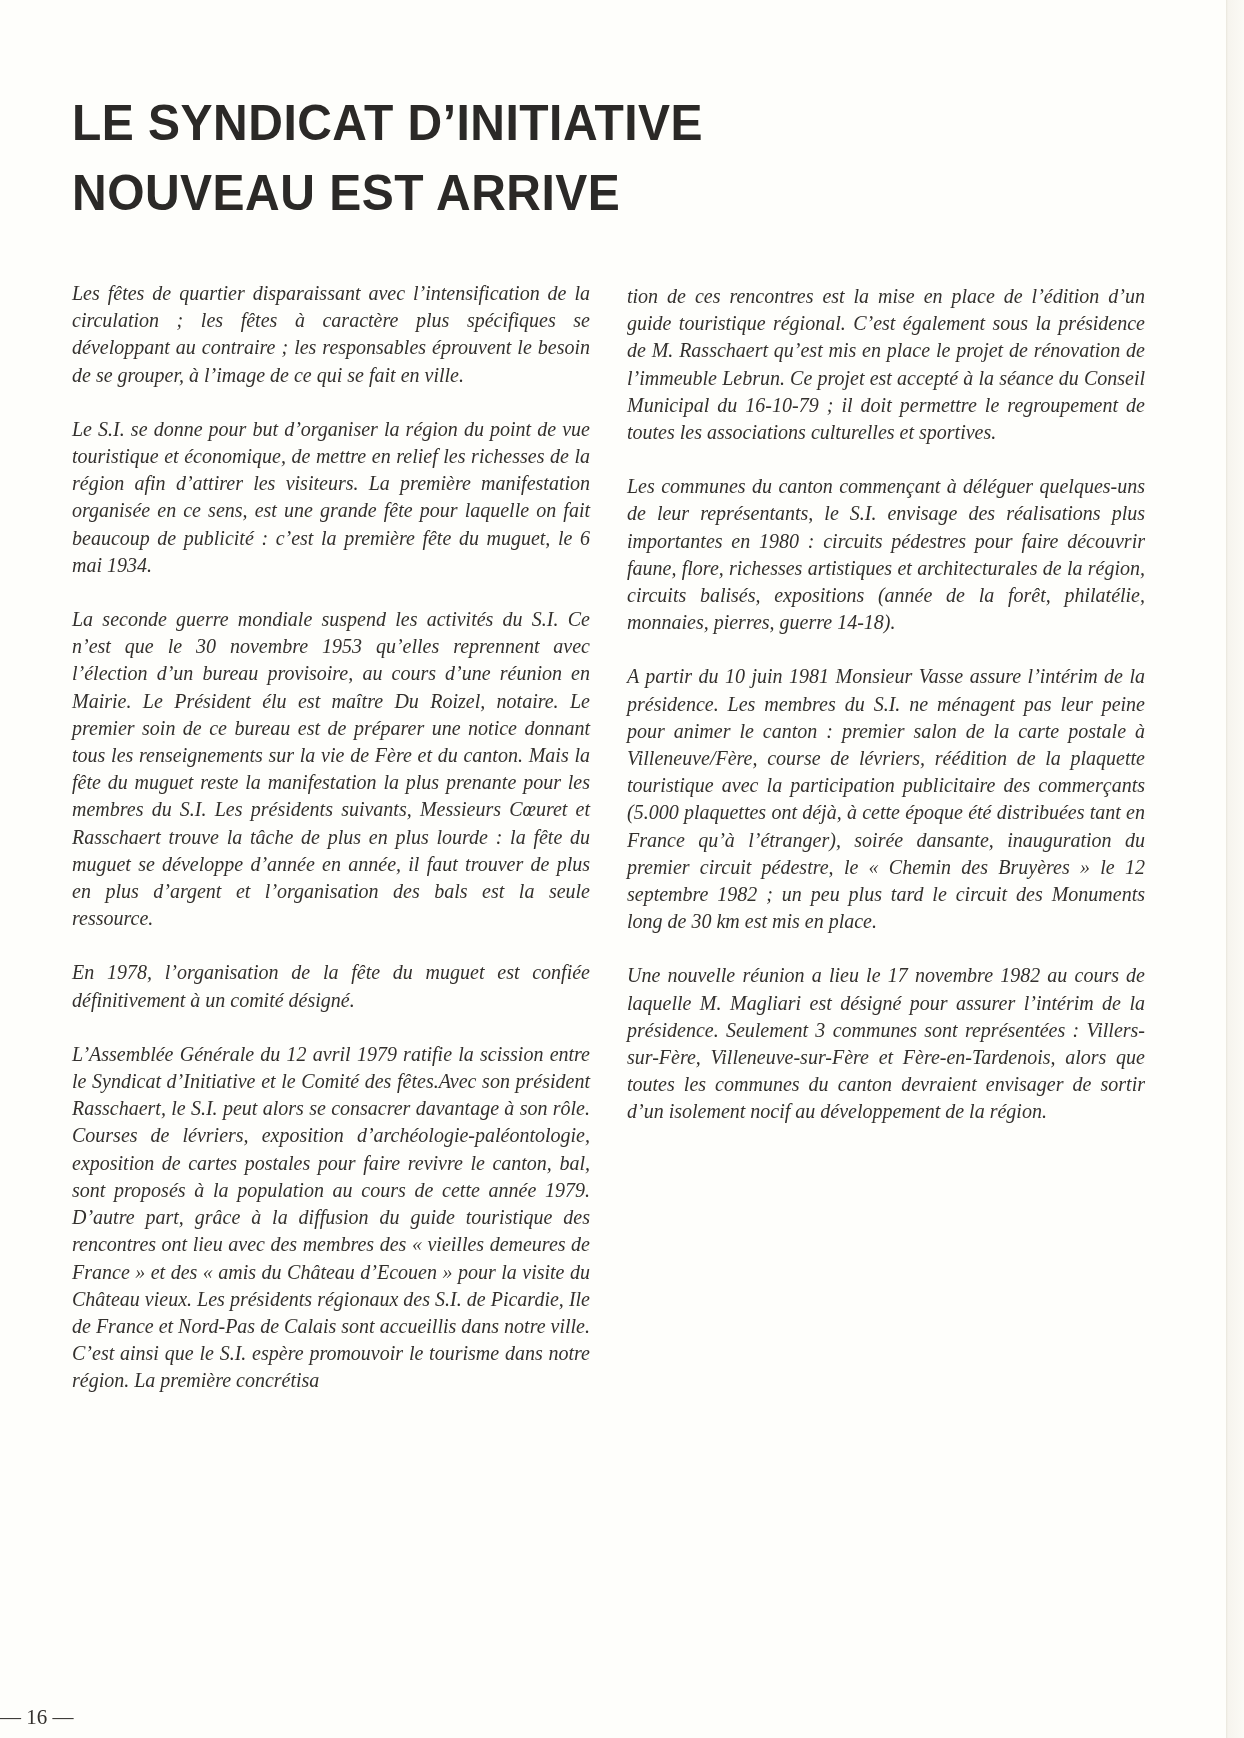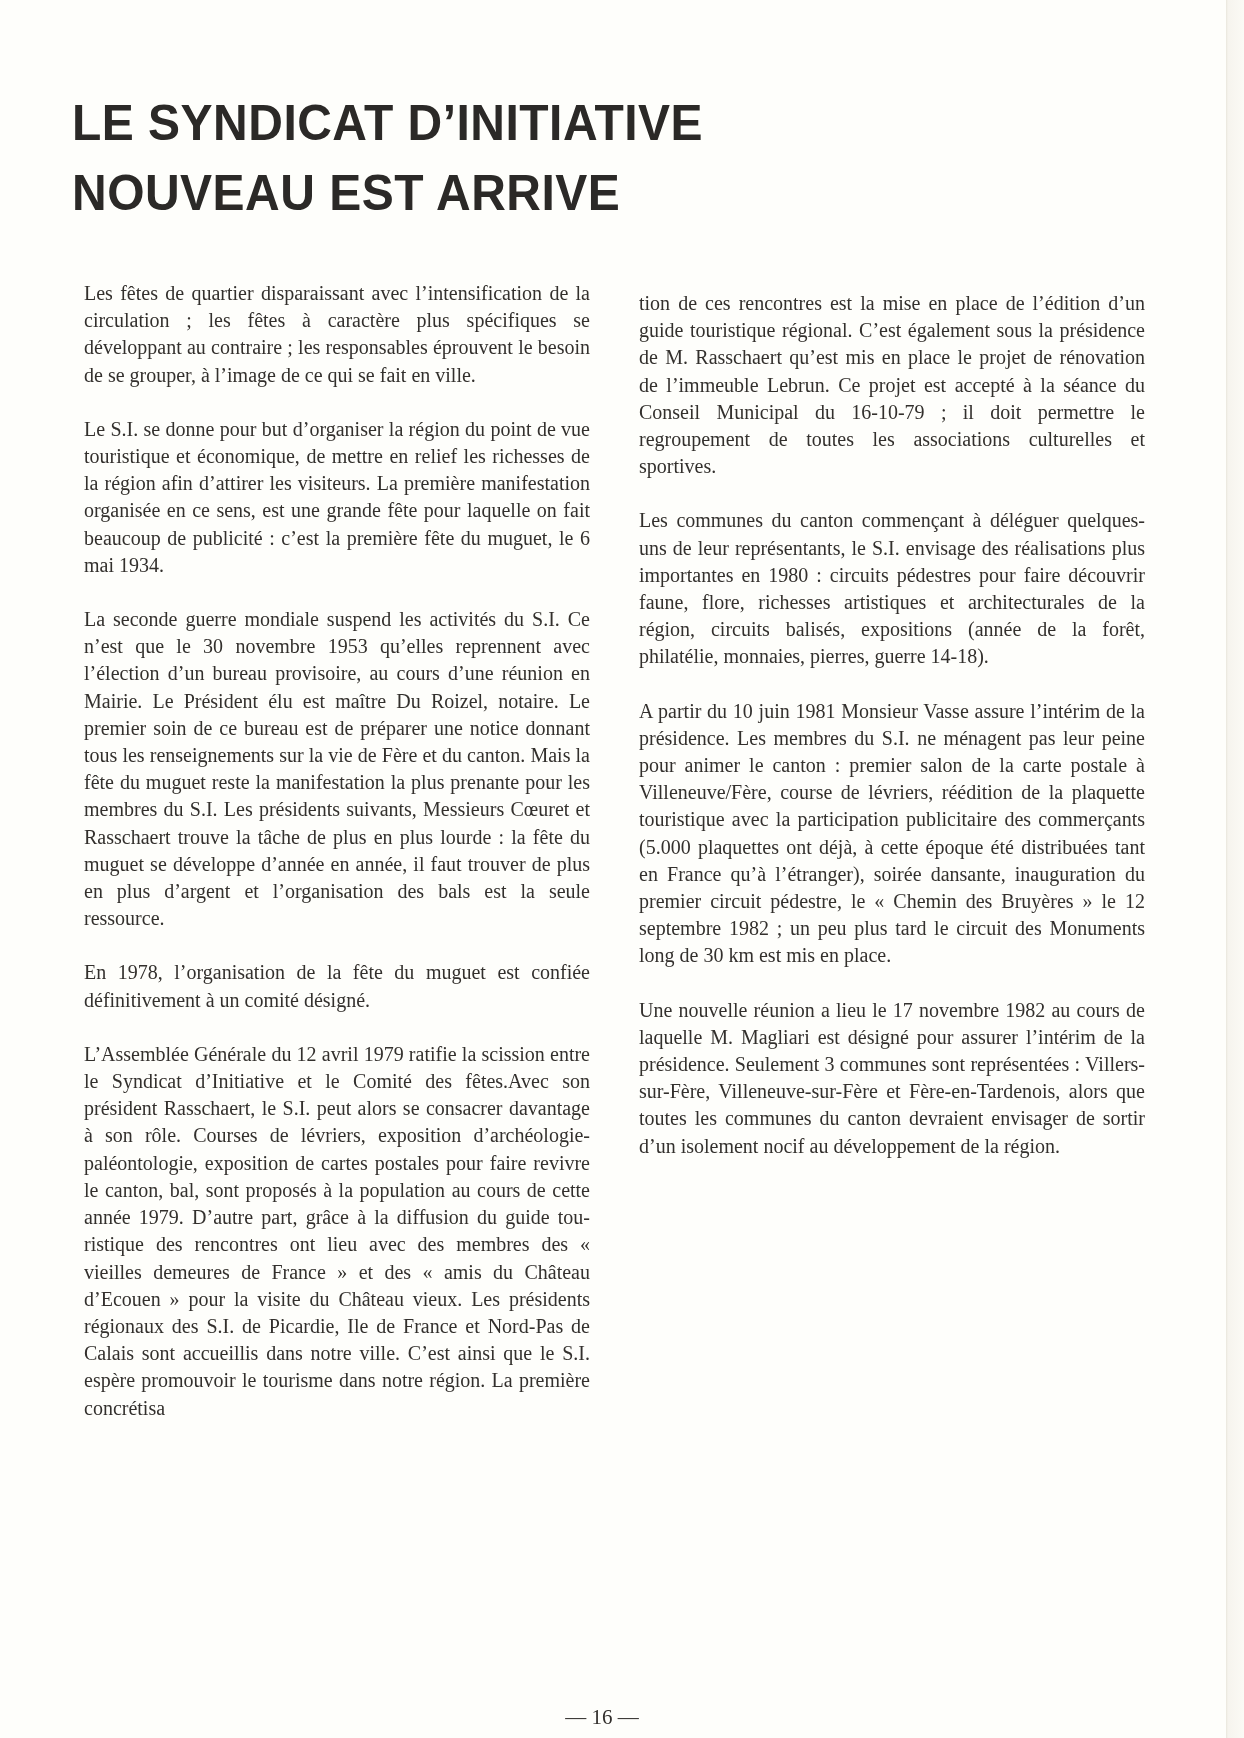--- a/index.html
+++ b/index.html
@@ -56,7 +56,8 @@
   .col-left { left: 72px; }
   .col-right { left: 627px; top: 290px; }
   .col p {
-    margin: 0 0 27px 12px;
+    margin: 0 0 27px 0;
+    font-style: italic;
   }
   .page-number {
     position: absolute;

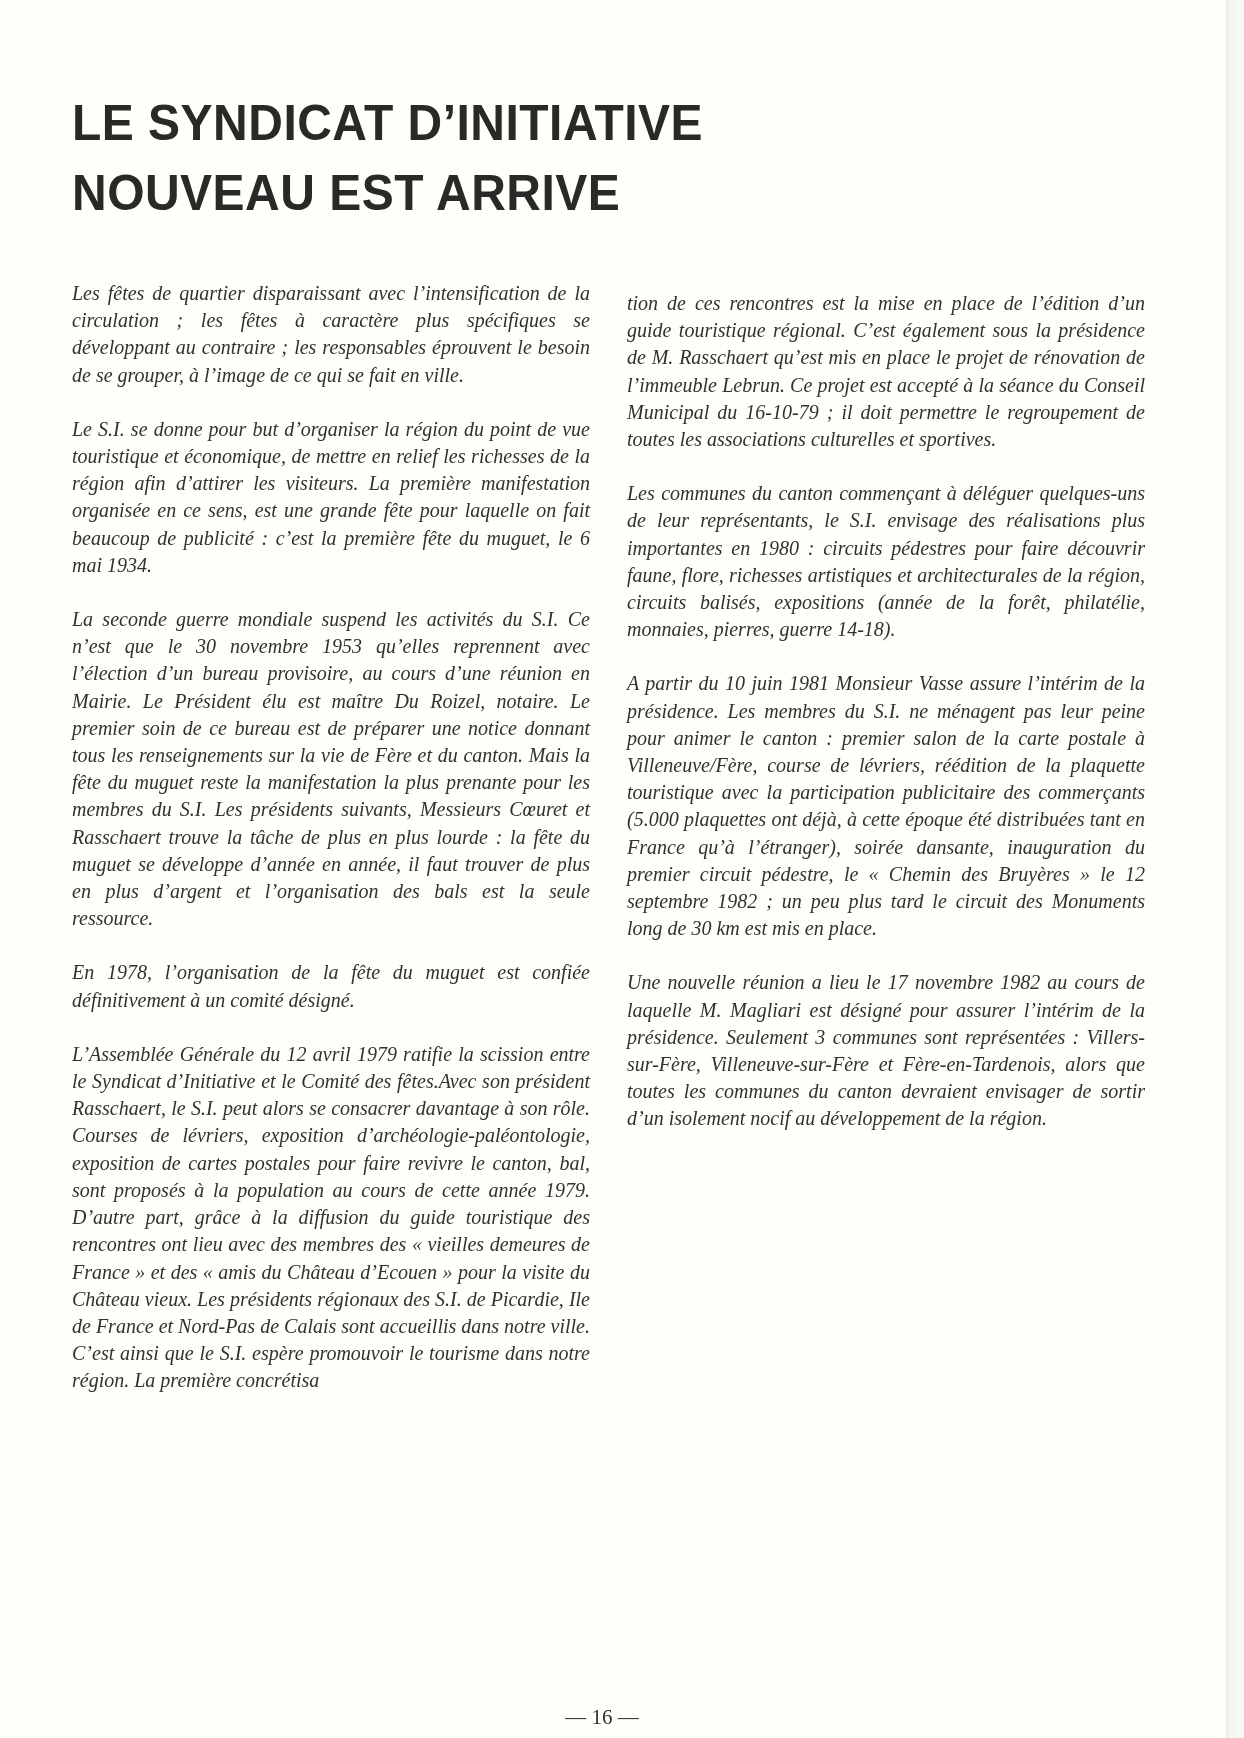--- a/index.html
+++ b/index.html
@@ -54,7 +54,7 @@
     color: #33302d;
   }
   .col-left { left: 72px; }
-  .col-right { left: 627px; top: 290px; }
+  .col-right { left: 627px; top: 283px; }
   .col p {
     margin: 0 0 27px 0;
     font-style: italic;

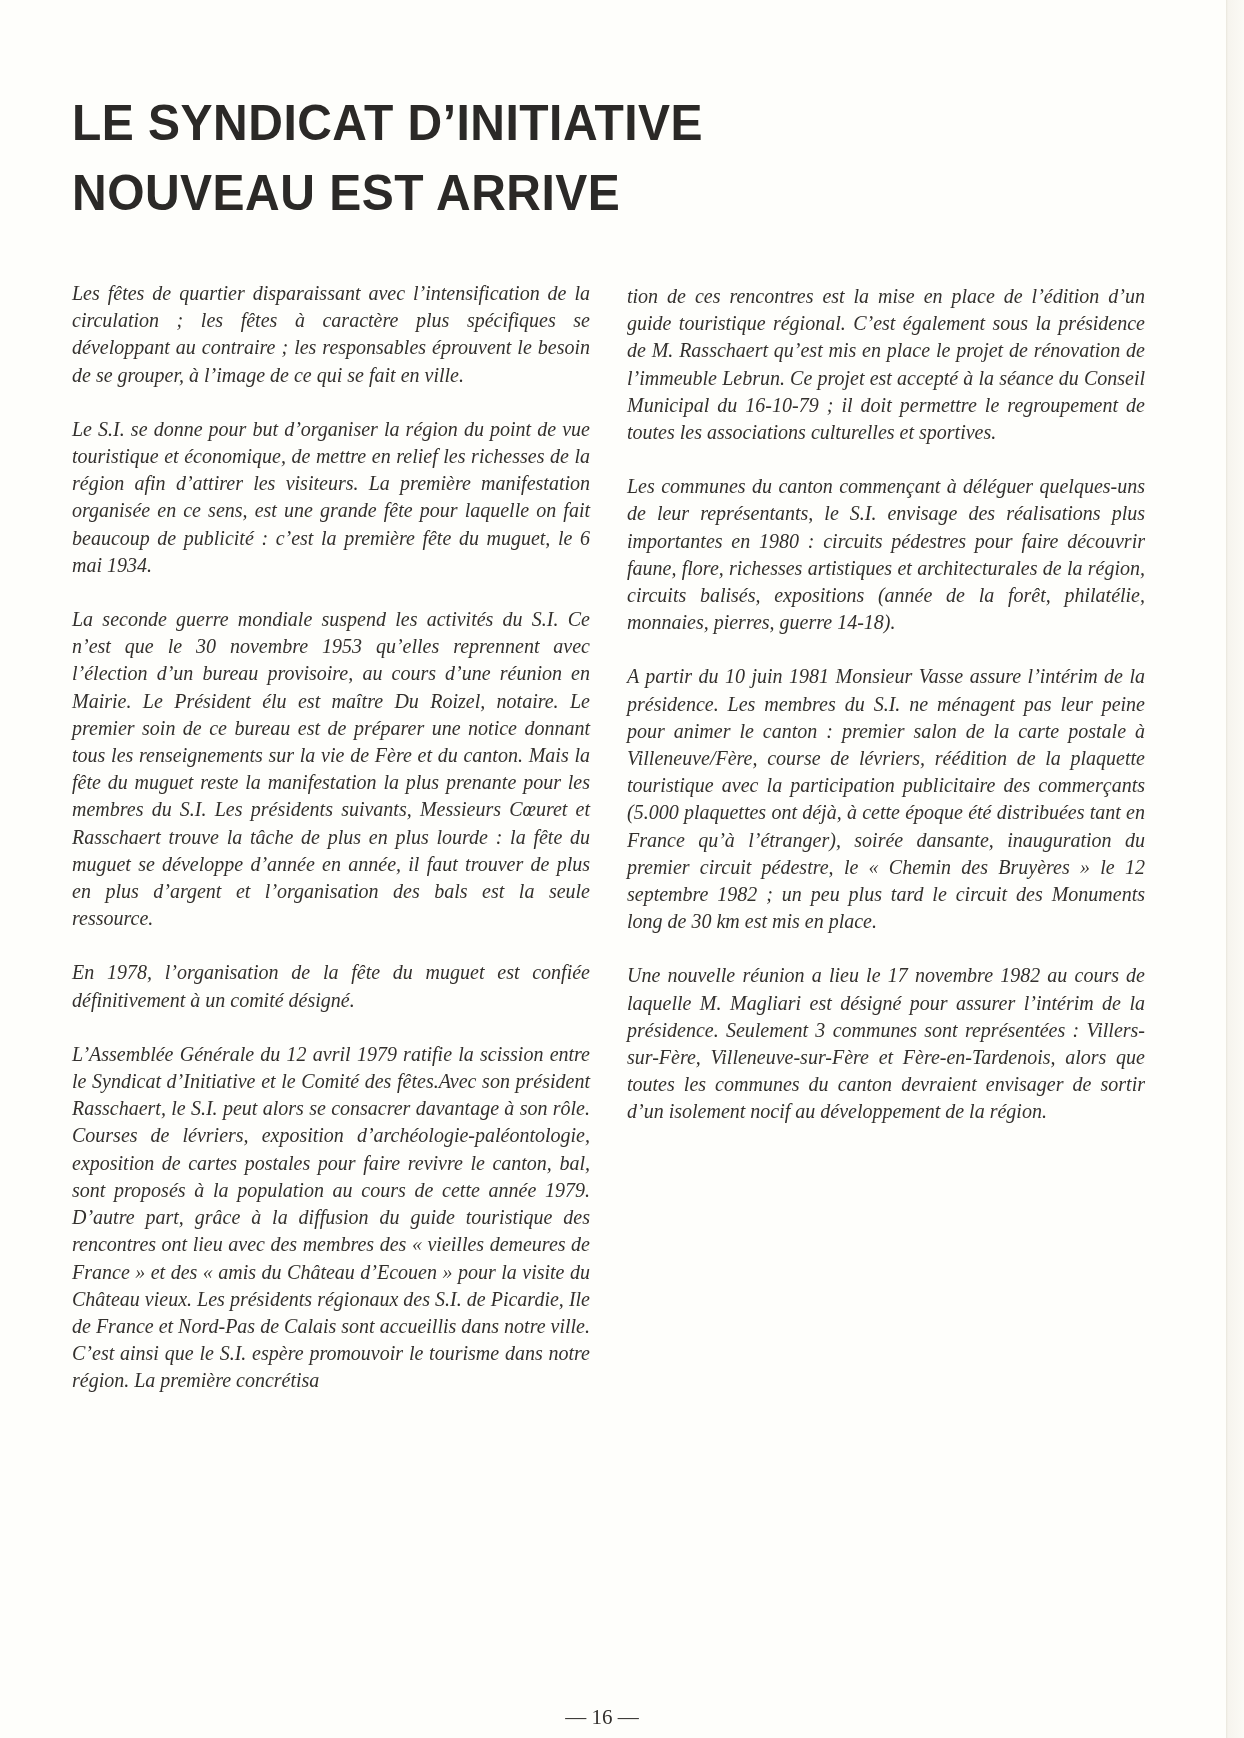--- a/index.html
+++ b/index.html
@@ -64,7 +64,7 @@
     left: 0;
     width: 1204px;
     top: 1705px;
-    text-align: center;
+    text-align: left;
     font-family: "Liberation Serif", serif;
     font-size: 21px;
     color: #33302d;

